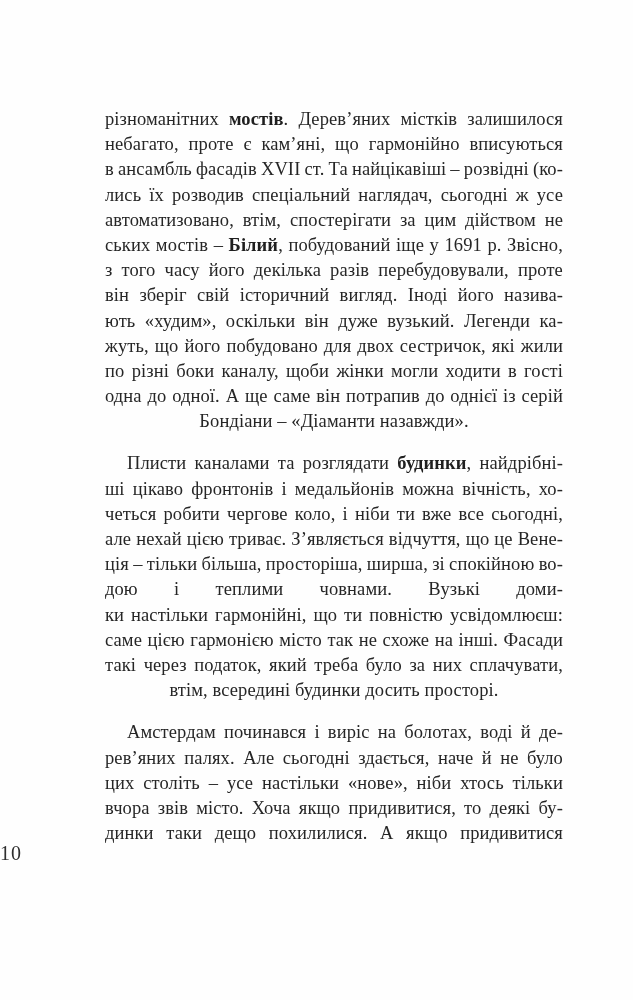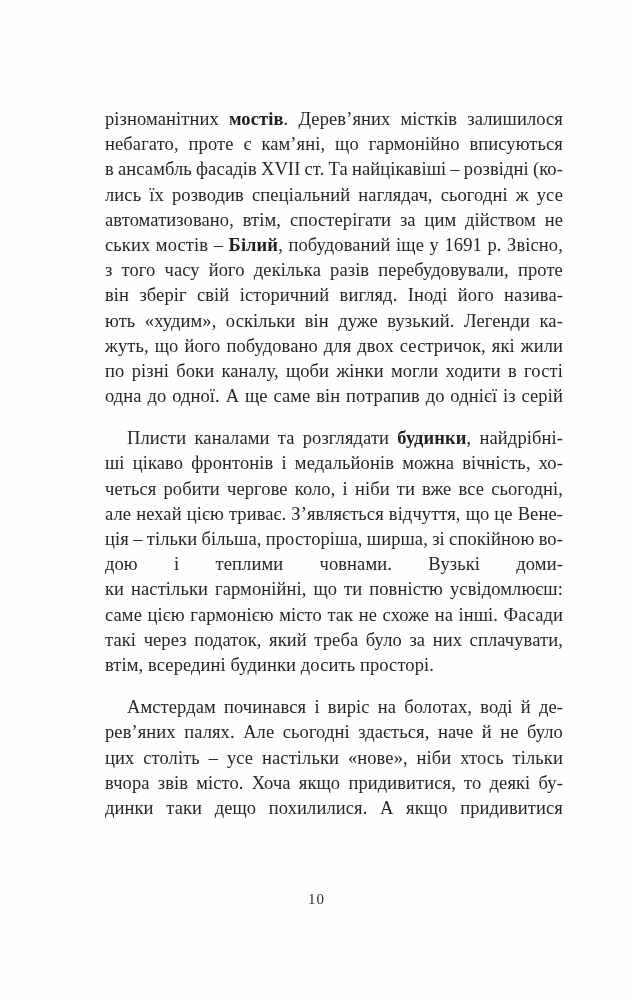--- a/index.html
+++ b/index.html
@@ -20,7 +20,7 @@
     left: 105px; top: 107px;
     width: 458px;
   }
-  .paragraph { margin: 0; padding: 0; }
+  .paragraph { margin: 0; padding: 0; text-align: center; }
   .line {
     display: flex;
     justify-content: space-between;

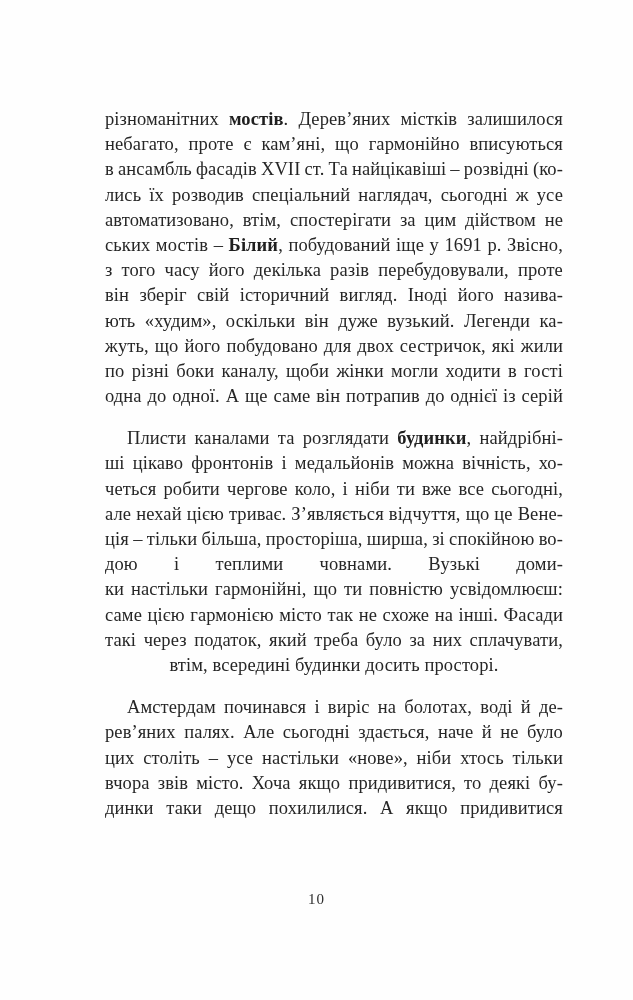--- a/index.html
+++ b/index.html
@@ -179,6 +179,7 @@
           <span>із</span>
           <span>серій</span>
         </div>
+        <div class="line last">Бондіани – «Діаманти назавжди».</div>
       </div>
       <div class="paragraph">
         <div class="line indent">

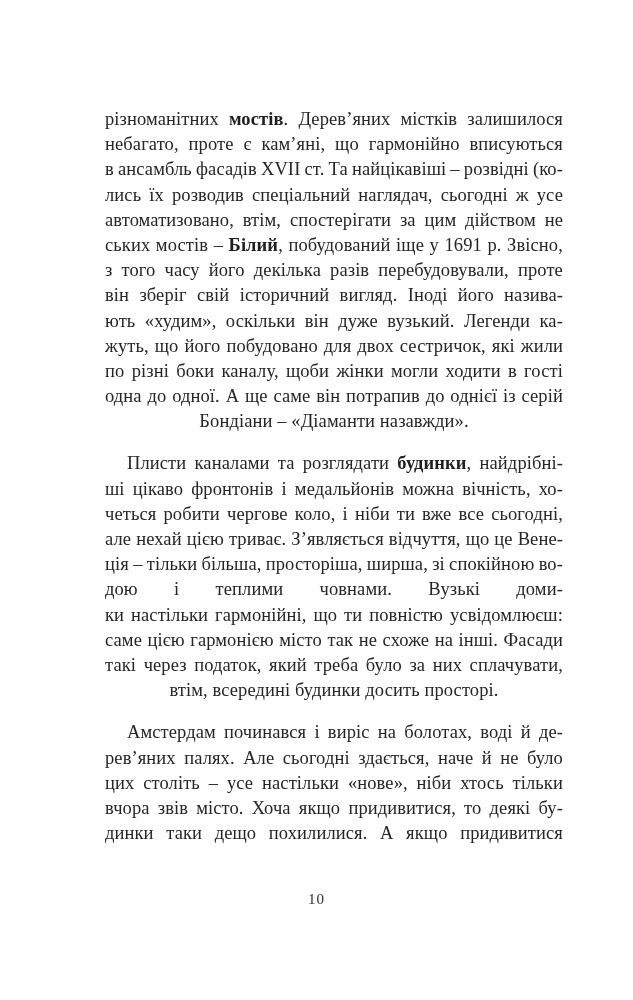--- a/index.html
+++ b/index.html
@@ -39,10 +39,10 @@
   .line b { font-weight: bold; color: #1f1f1f; }
   .page-number {
     position: absolute;
-    top: 891px; left: 0;
+    top: 842px; left: 0;
     width: 633px;
-    text-align: center;
-    font-size: 15px;
+    text-align: left;
+    font-size: 20px;
     letter-spacing: 1px;
     color: #2e2e2e;
   }

